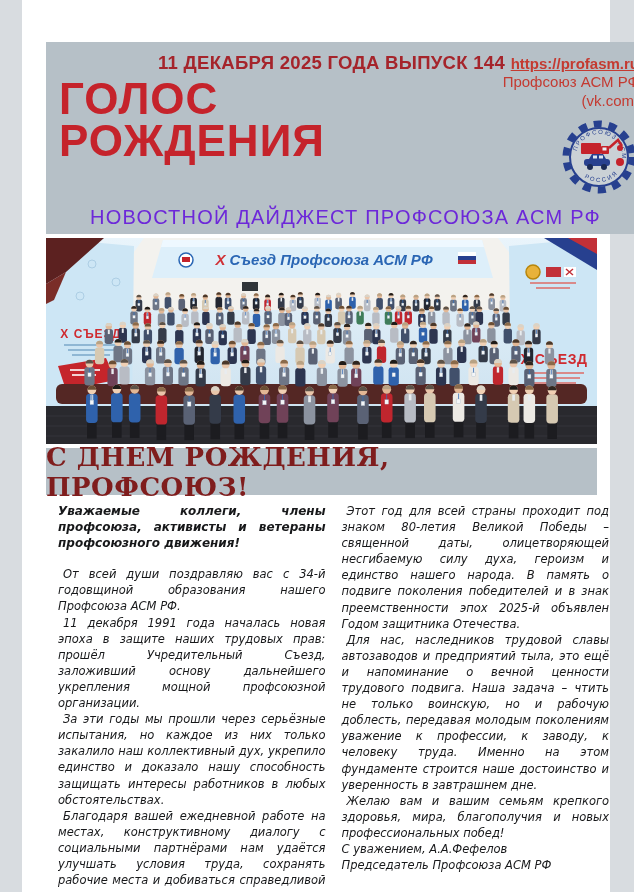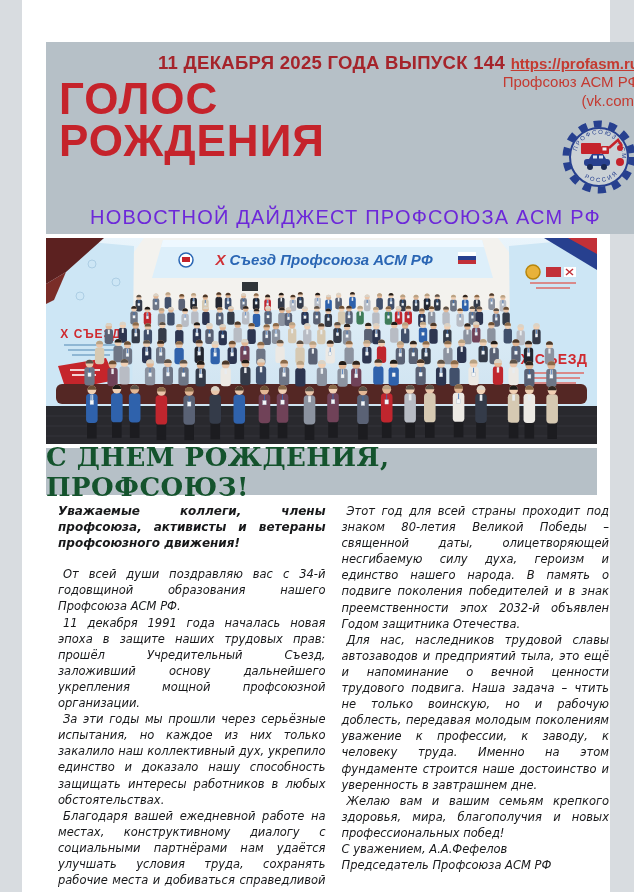--- a/index.html
+++ b/index.html
@@ -30,7 +30,7 @@
   .banner-strip{position:absolute;left:46px;top:448px;width:551px;height:47px;background:#b6c0c7;
                 display:flex;align-items:center;justify-content:center;}
   .banner-strip span{font-family:"DejaVu Serif",serif;font-weight:bold;font-size:26px;
-                     letter-spacing:.5px;color:#14532d;}
+                     letter-spacing:.5px;color:#7f1d1d;}
 
   
   .article{position:absolute;left:46px;top:503px;width:551px;height:389px;display:flex;gap:16px;overflow:hidden;margin-left:12px;}

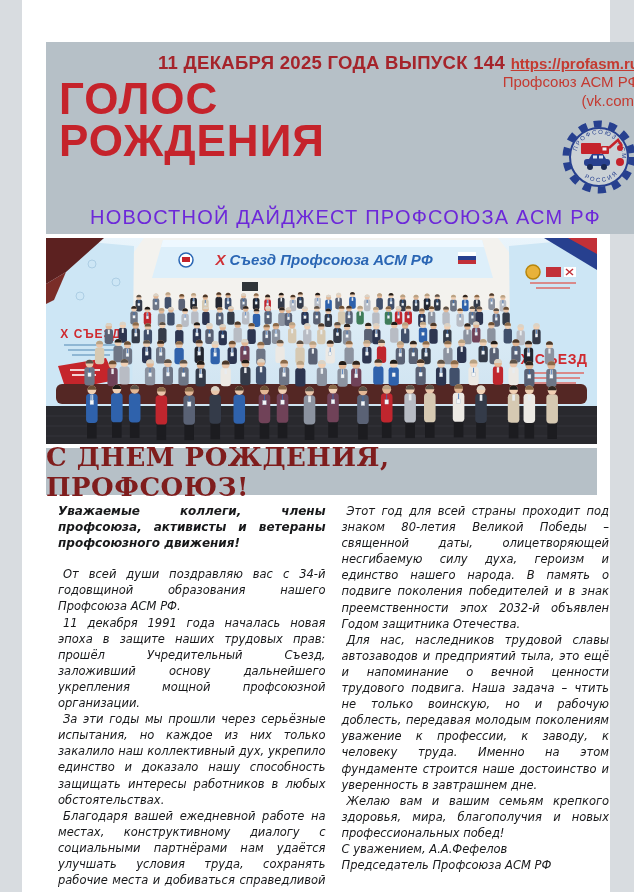--- a/index.html
+++ b/index.html
@@ -953,7 +953,7 @@
 
     </div>
     <div class="col">
-      <p>Этот год для всей страны проходит под знаком 80-летия Великой Победы – священной даты, олицетворяющей несгибаемую силу духа, героизм и единство нашего народа. В память о подвиге поколения победителей и в знак преемственности эпох 2032-й объявлен Годом защитника Отечества.</p>
+      <p>Этот год для всей страны проходит под знаком 80-летия Великой Победы – священной даты, олицетворяющей несгибаемую силу духа, героизм и единство нашего народа. В память о подвиге поколения победителей и в знак преемственности эпох 2025-й объявлен Годом защитника Отечества.</p>
       <p>Для нас, наследников трудовой славы автозаводов и предприятий тыла, это ещё и напоминание о вечной ценности трудового подвига. Наша задача – чтить не только воинскую, но и рабочую доблесть, передавая молодым поколениям уважение к профессии, к заводу, к человеку труда. Именно на этом фундаменте строится наше достоинство и уверенность в завтрашнем дне.</p>
       <p>Желаю вам и вашим семьям крепкого здоровья, мира, благополучия и новых профессиональных побед!</p>
       <p class="sig">С уважением, А.А.Фефелов</p>

